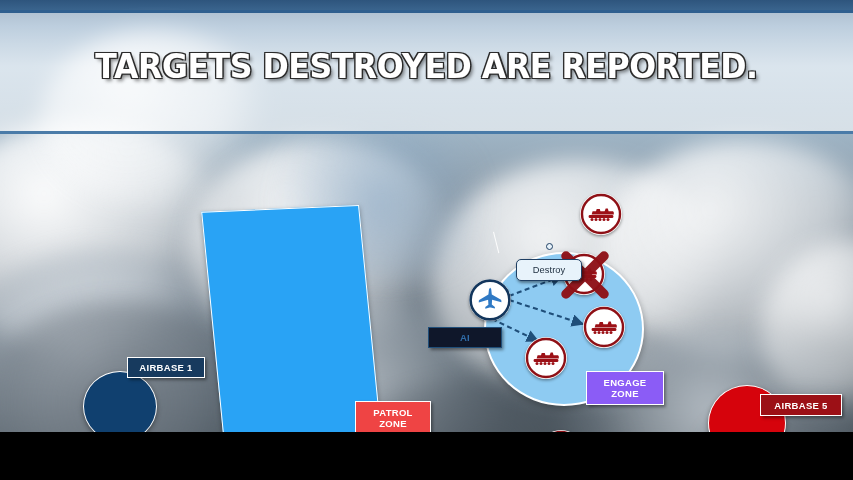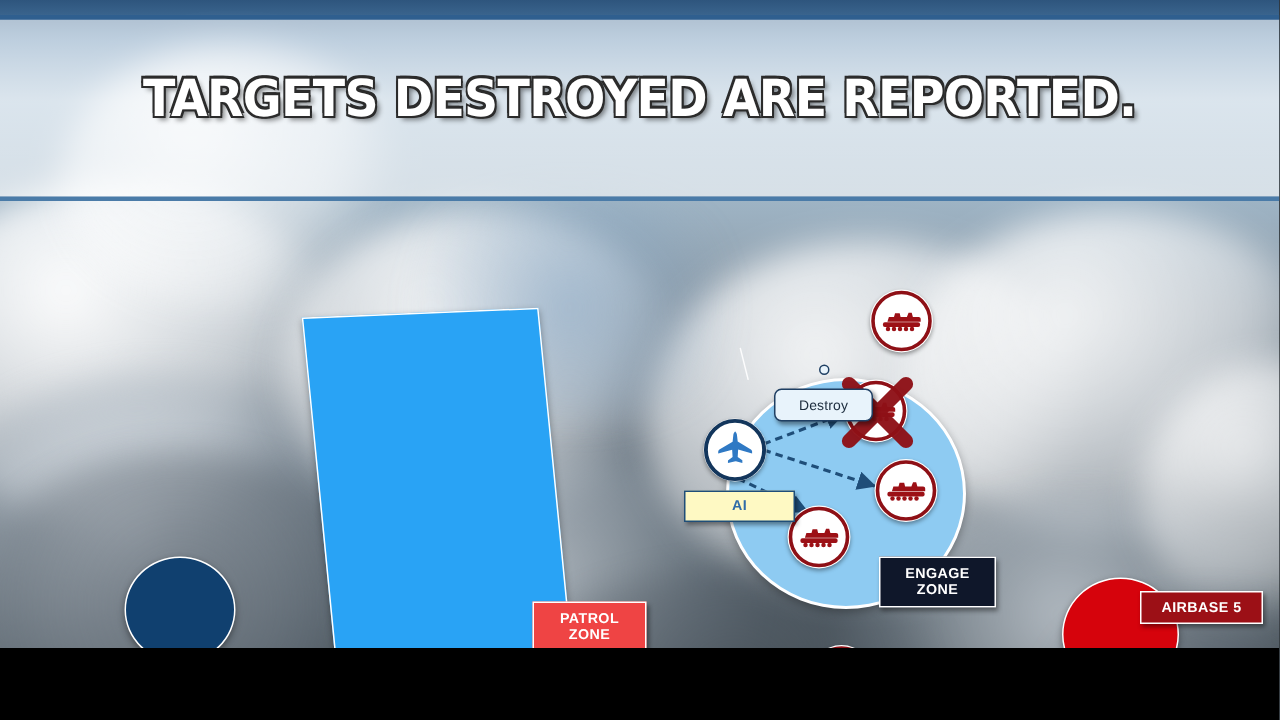--- a/index.html
+++ b/index.html
@@ -109,8 +109,8 @@
     white-space:pre-line;
   }
   #ai-label{
-    left:456px;top:327px;width:72px;height:19px;
-    background:#fef9c3;border:1.6px solid #1f4e79;
+    left:428px;top:327px;width:72px;height:19px;
+    background:#0f172a;border:1.6px solid #1f4e79;
     color:#2f6ca8;font-size:9.5px;font-weight:bold;letter-spacing:.3px;
   }
   #destroy-label{

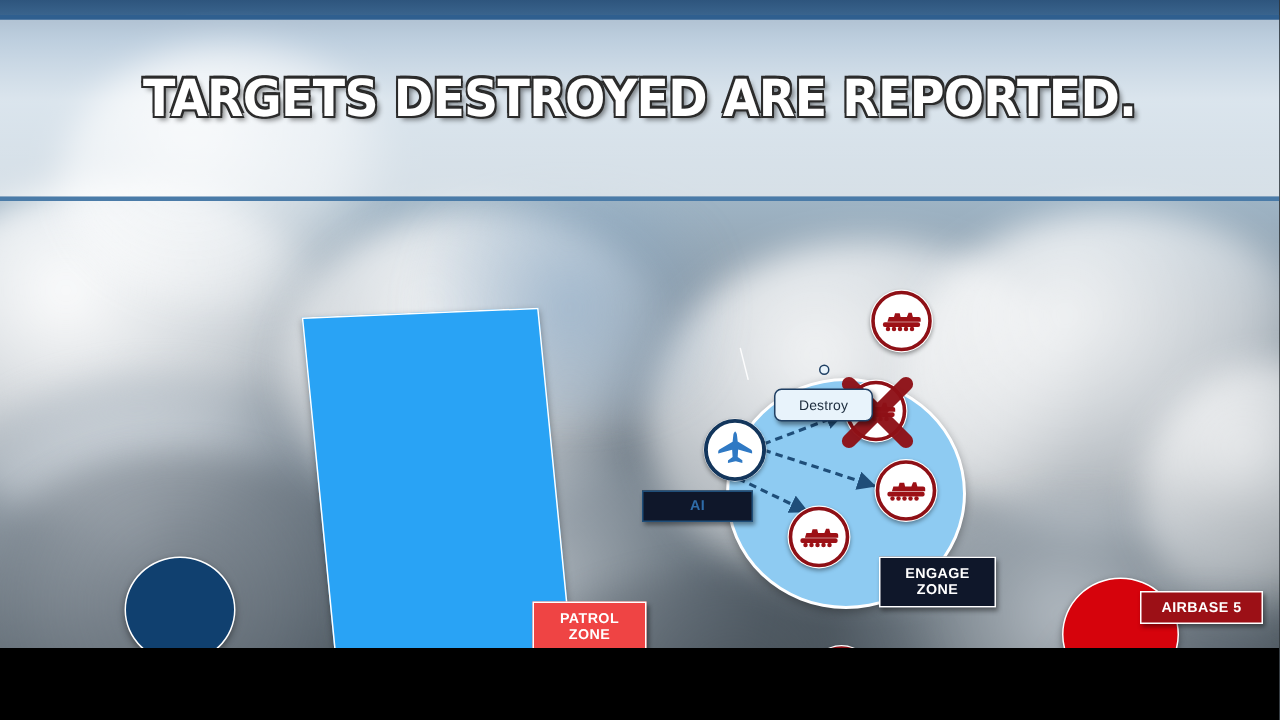--- a/index.html
+++ b/index.html
@@ -272,6 +272,7 @@
 
   <div id="note-leader"></div>
 
+  <div class="chip" id="airbase1-label">AIRBASE 1</div>
   <div class="chip" id="airbase4-label">AIRBASE 5</div>
   <div class="chip" id="patrol-label">PATROL
 ZONE</div>

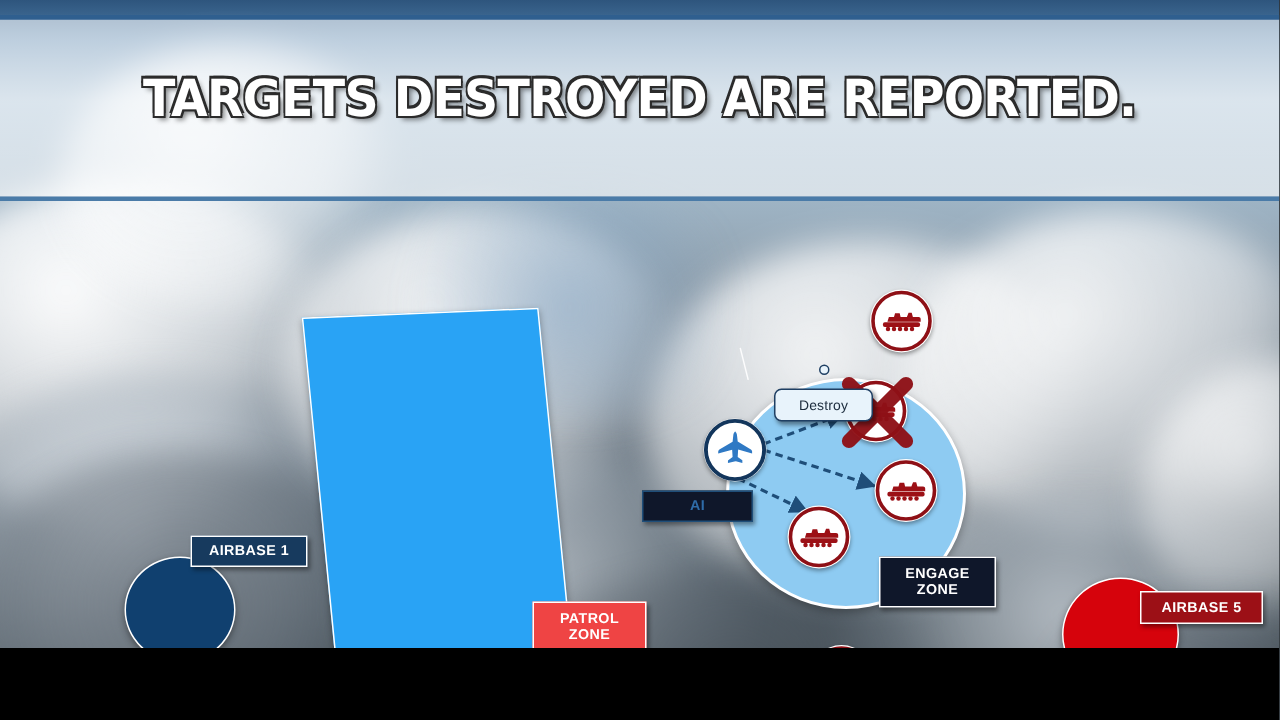--- a/index.html
+++ b/index.html
@@ -104,7 +104,7 @@
   }
   #engage-label{
     left:586px;top:371px;width:76px;height:32px;
-    background:#0f172a;border:1.4px solid #ffffff;
+    background:#8b5cf6;border:1.4px solid #ffffff;
     color:#ffffff;font-size:9.5px;font-weight:bold;letter-spacing:.3px;
     white-space:pre-line;
   }

